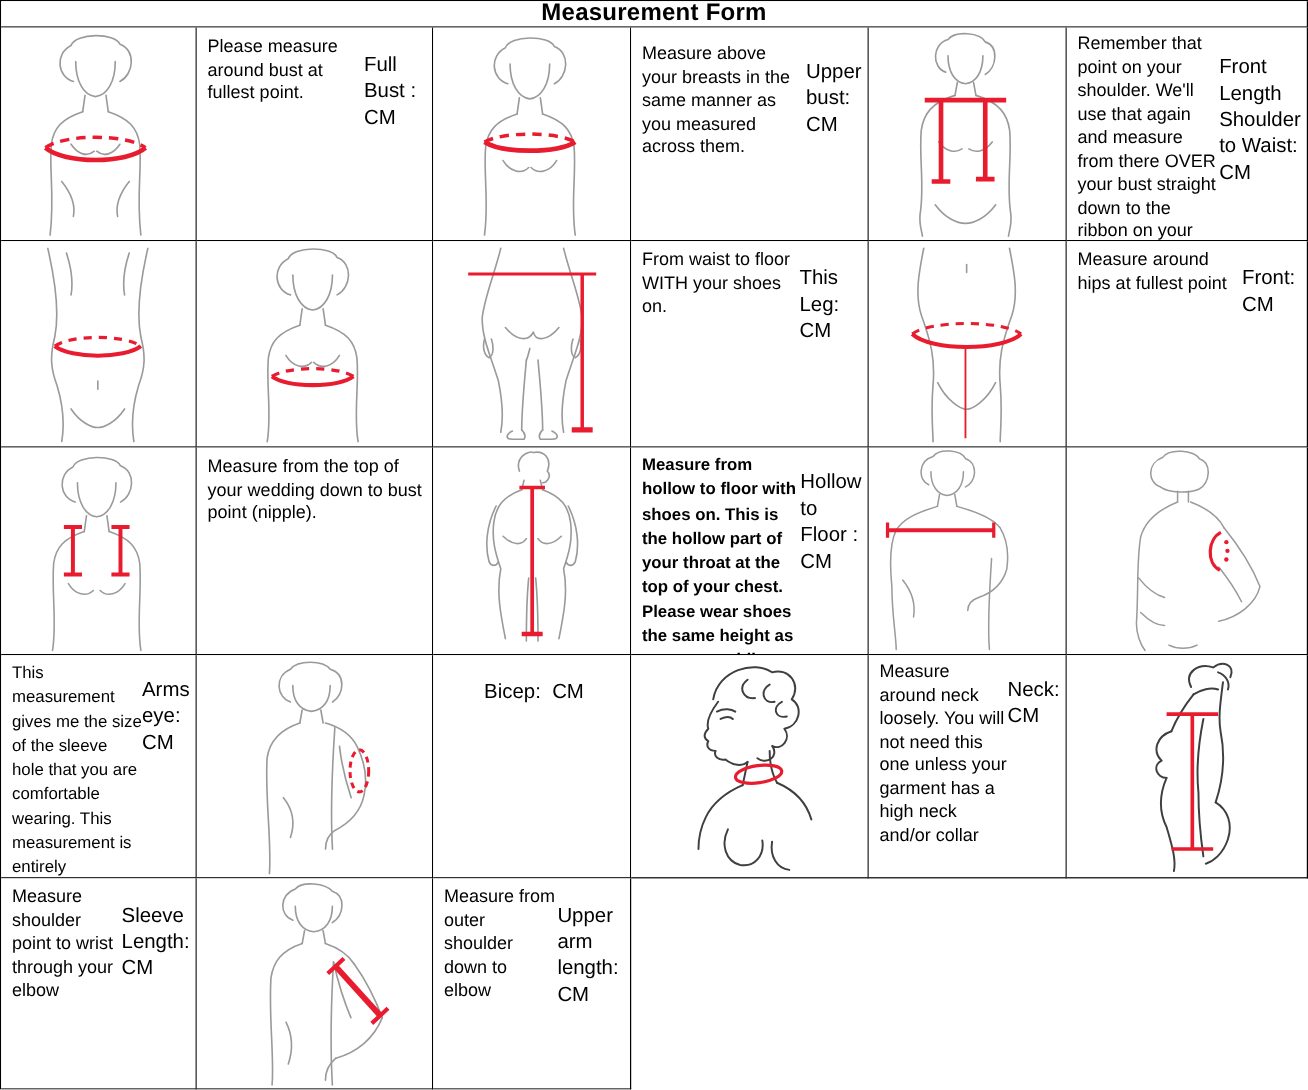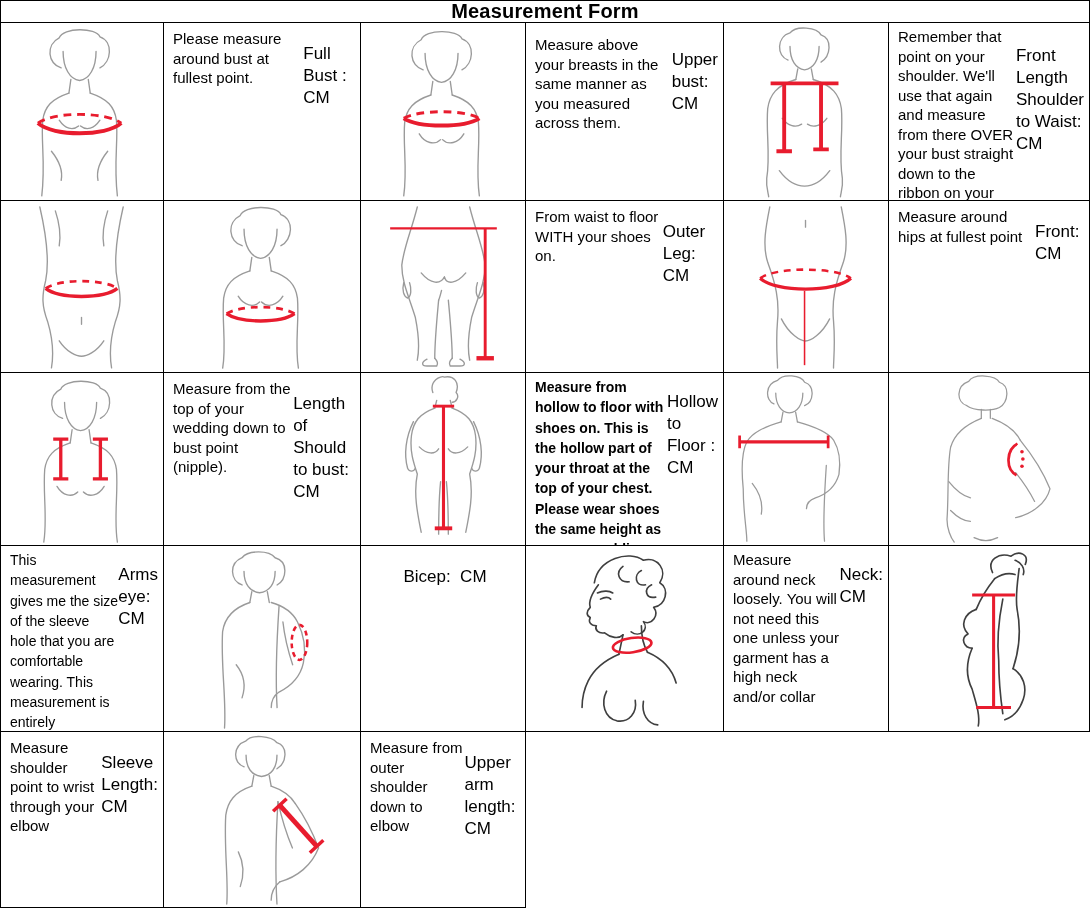--- a/index.html
+++ b/index.html
@@ -131,7 +131,7 @@
   </div>
   <div class="cell txt">
     <p class="desc">From waist to floor WITH your shoes on.</p>
-    <p class="label">Outer Leg:  CM</p>
+    <p class="label">This Leg:  CM</p>
   </div>
 
   <div class="cell fig">

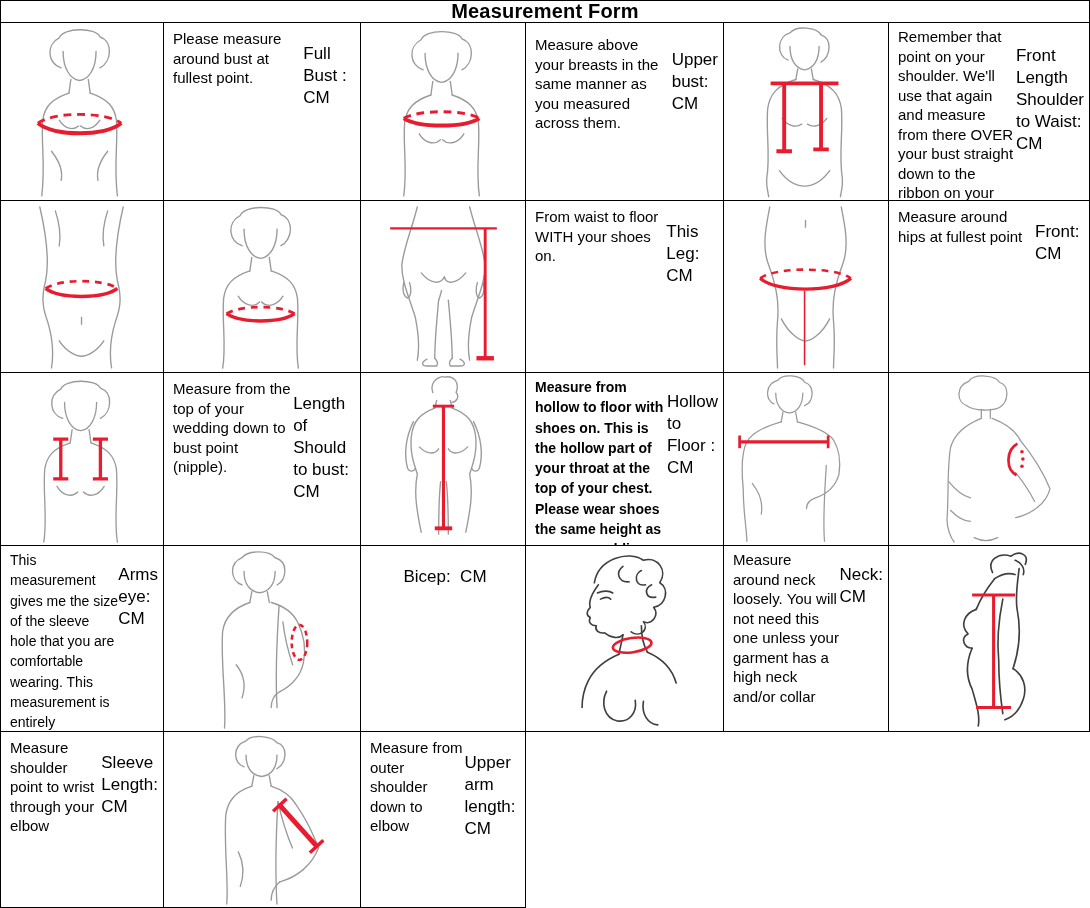--- a/index.html
+++ b/index.html
@@ -164,7 +164,6 @@
   </div>
   <div class="cell txt">
     <p class="desc">Measure from the top of your wedding down to bust point (nipple).</p>
-    <p class="label">Length of Should to bust:  CM</p>
   </div>
 
   <div class="cell fig">

